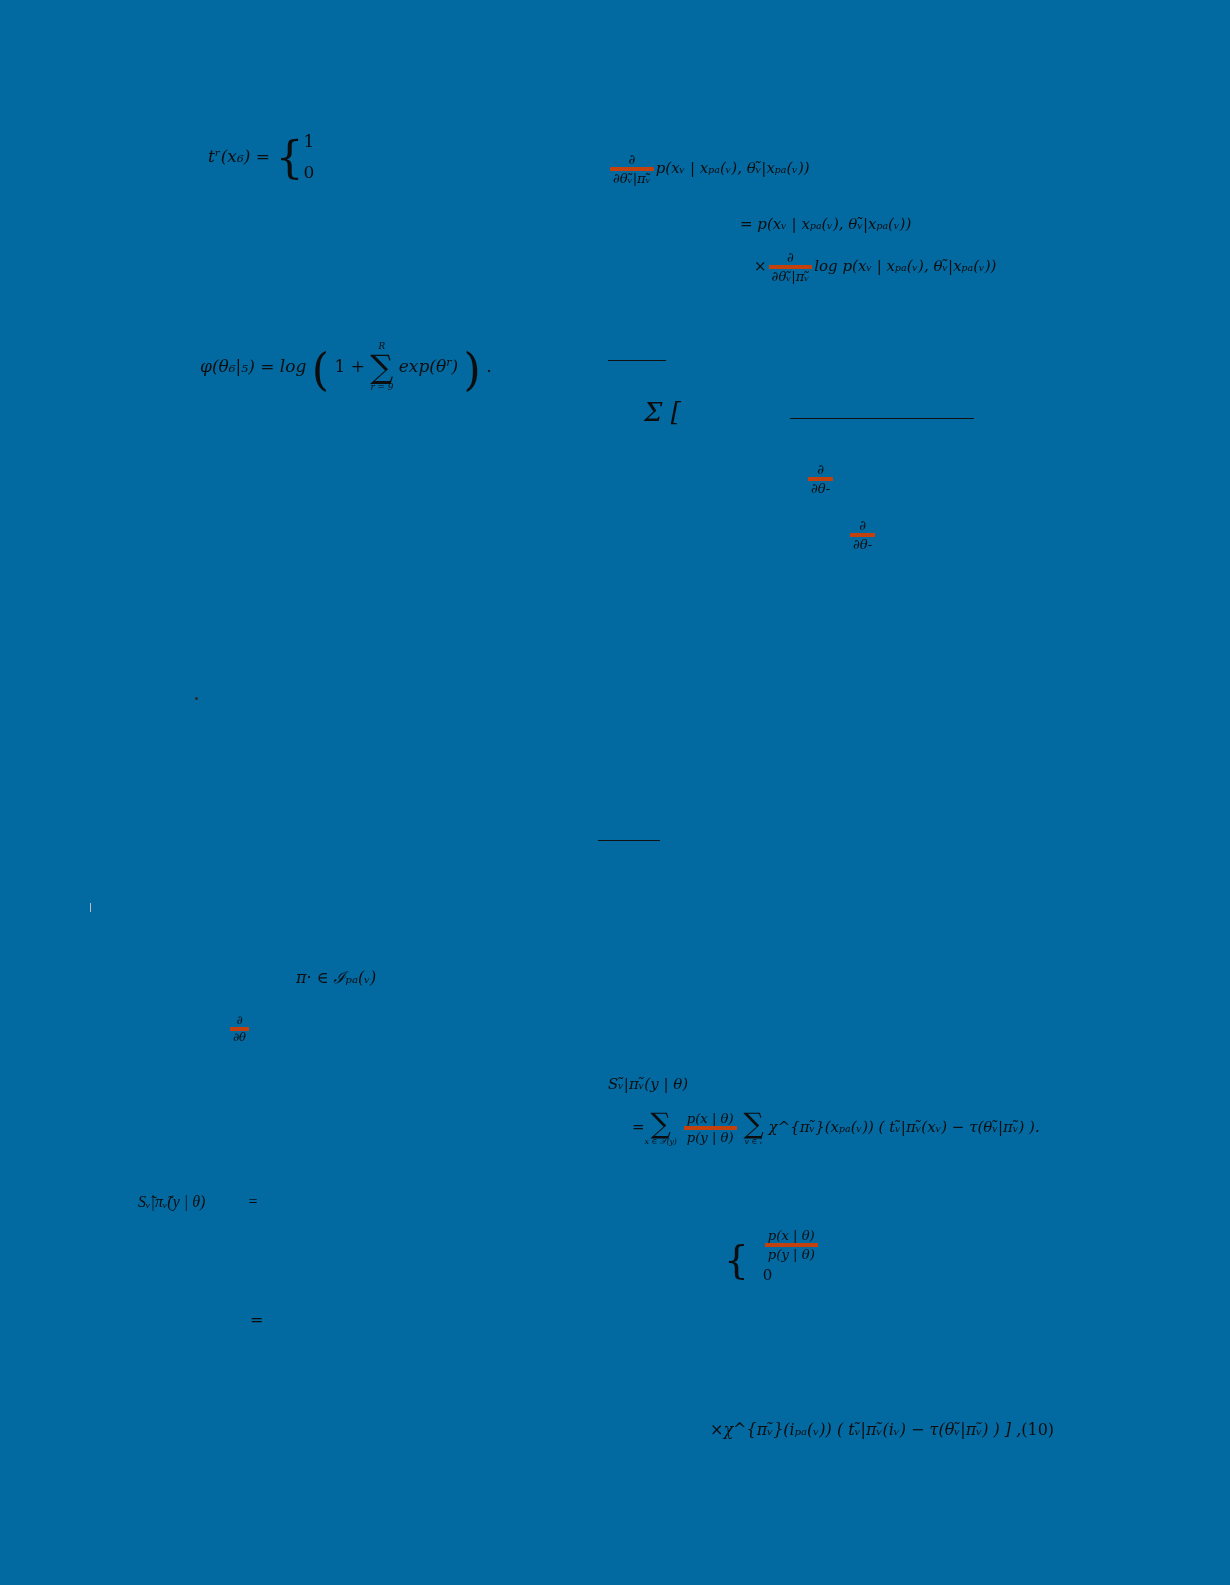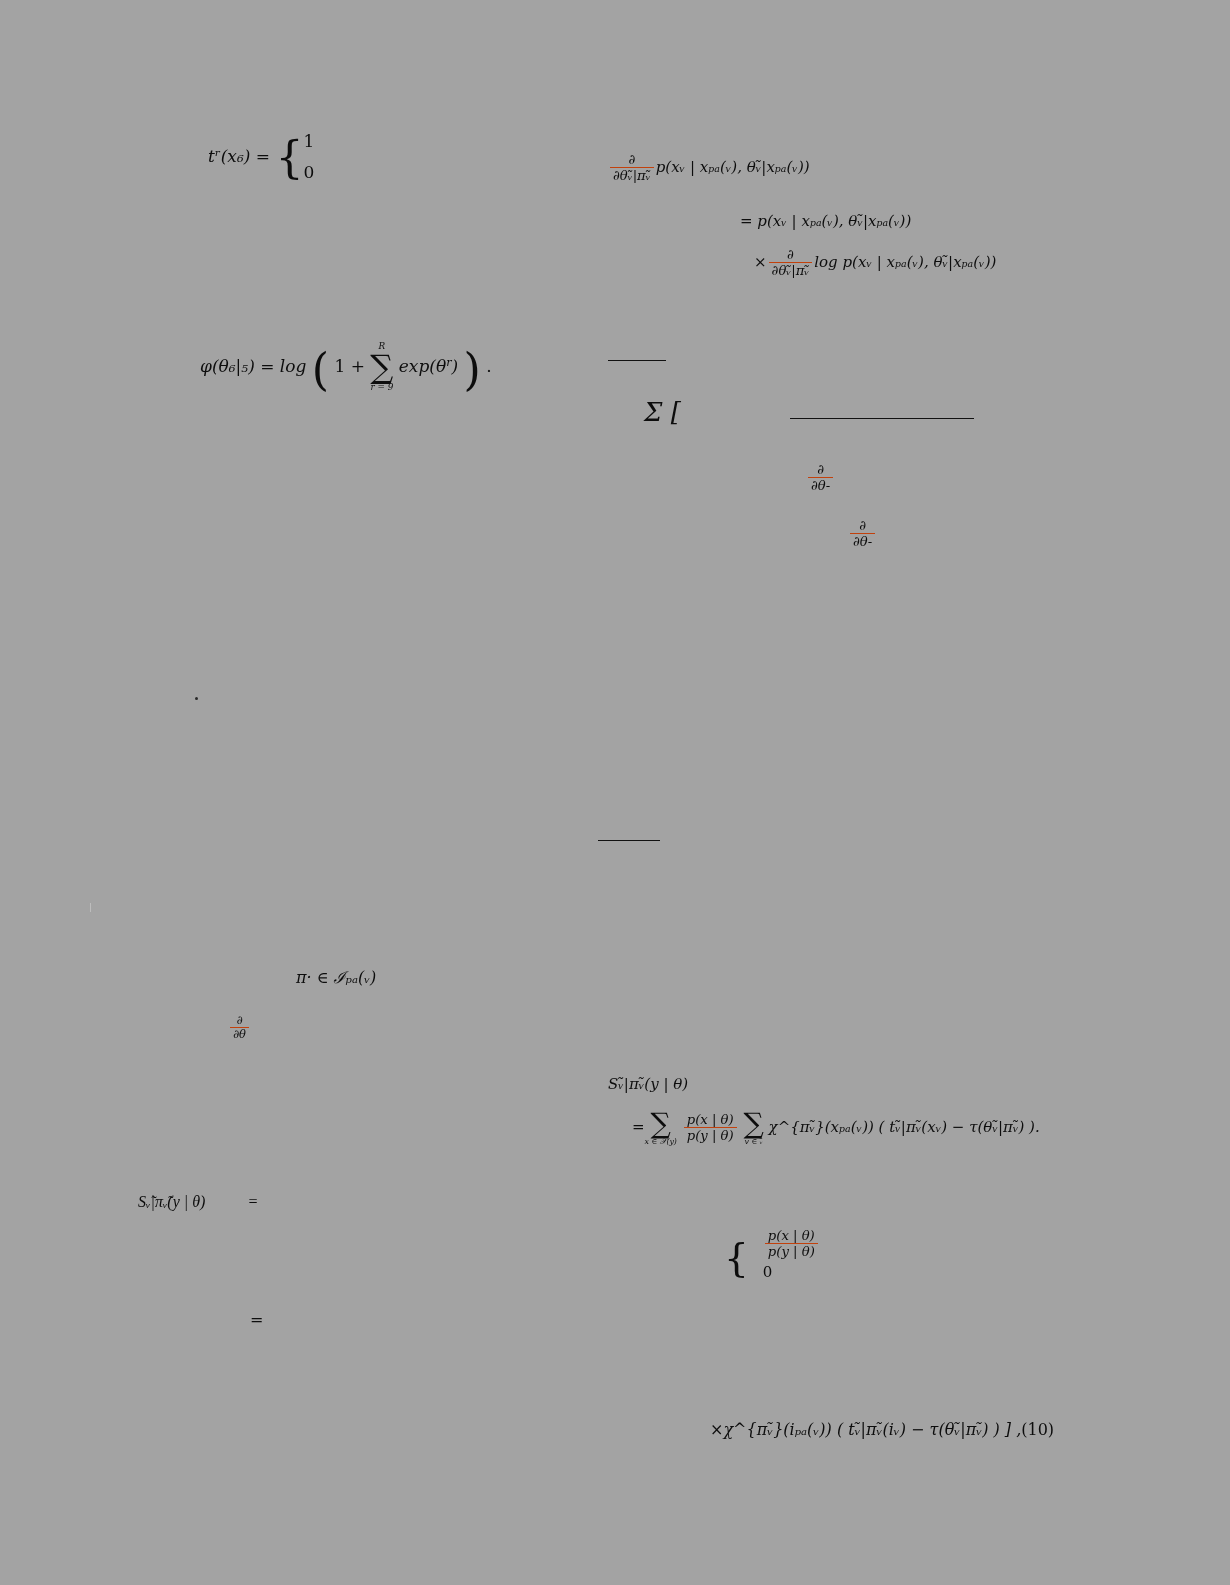--- a/index.html
+++ b/index.html
@@ -20,7 +20,7 @@
     left: 0; top: 0;
     width: 1230px;
     height: 1585px;
-    background: #a3a3a3;
+    background: #0369a1;
   }
   .eq {
     position: absolute;

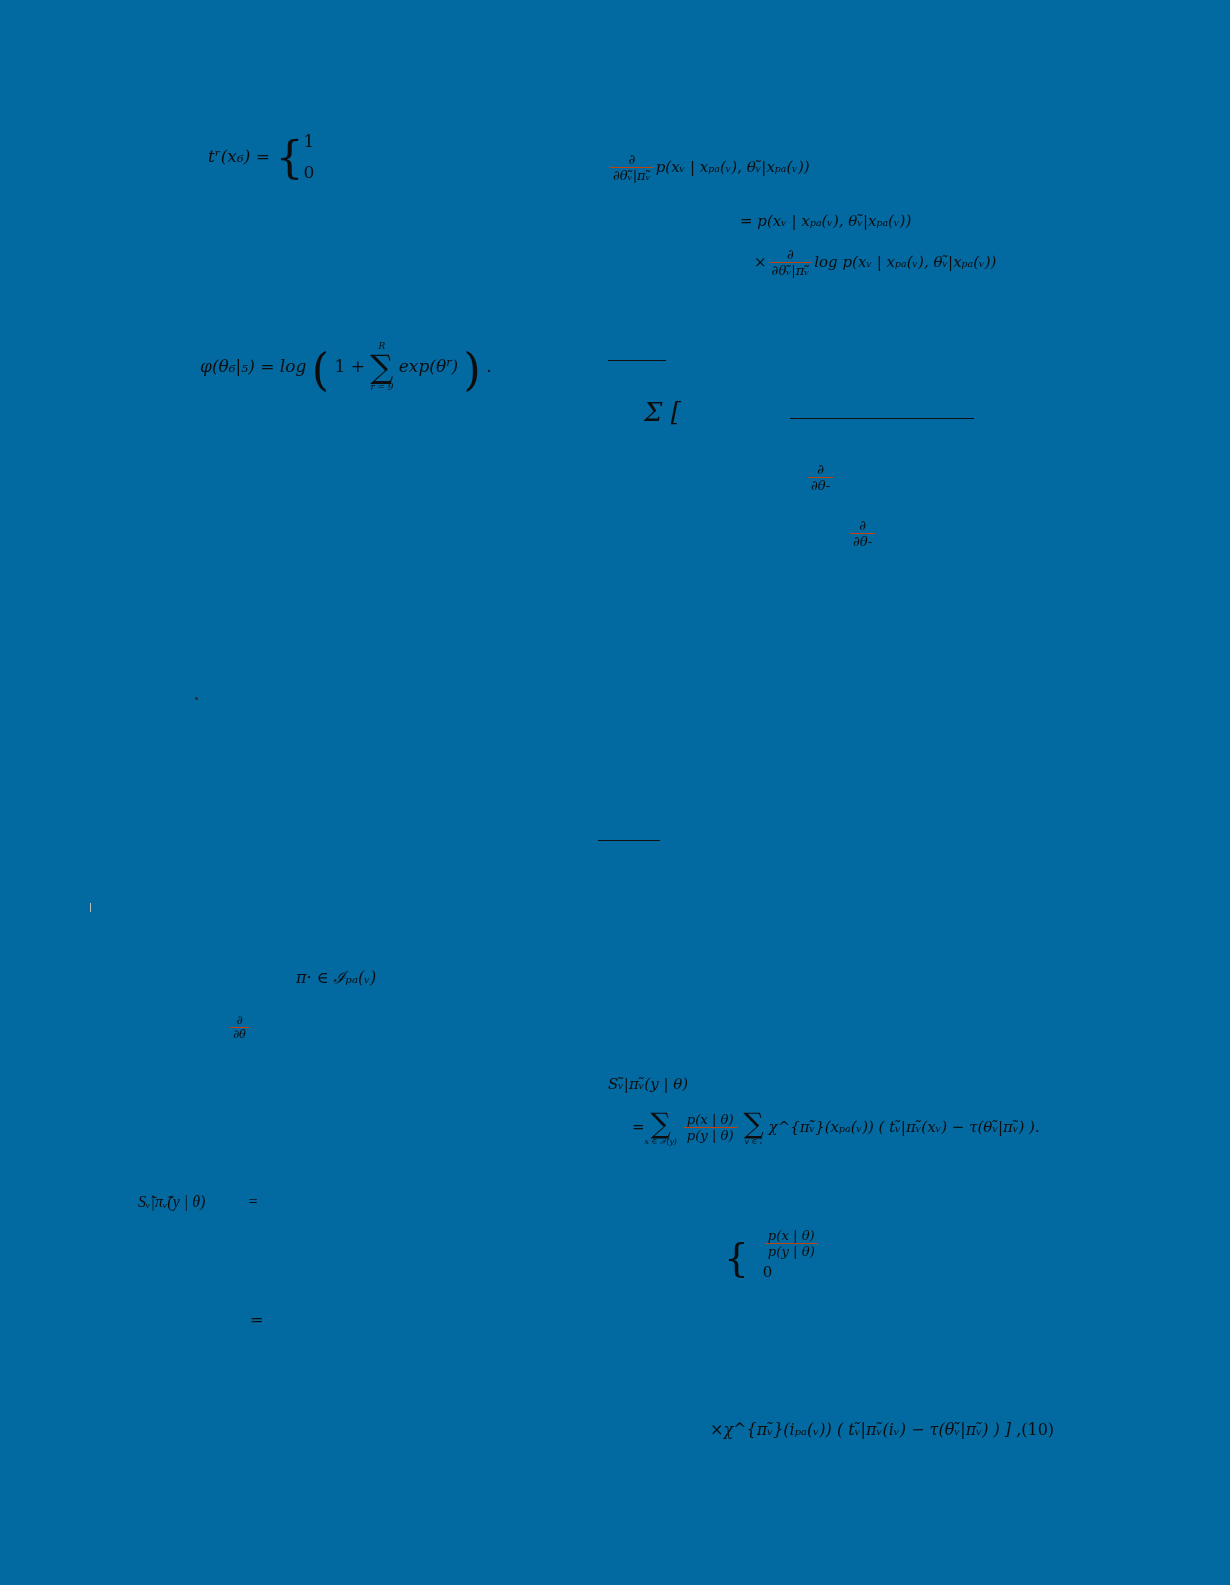--- a/index.html
+++ b/index.html
@@ -72,7 +72,7 @@
   .frac .num { display: block; padding: 0 3px; }
   .frac .den {
     display: block;
-    border-top: 1px solid #c2410c;
+    border-top: 4px solid #c2410c;
     padding: 0 3px;
   }
   .sumop {

